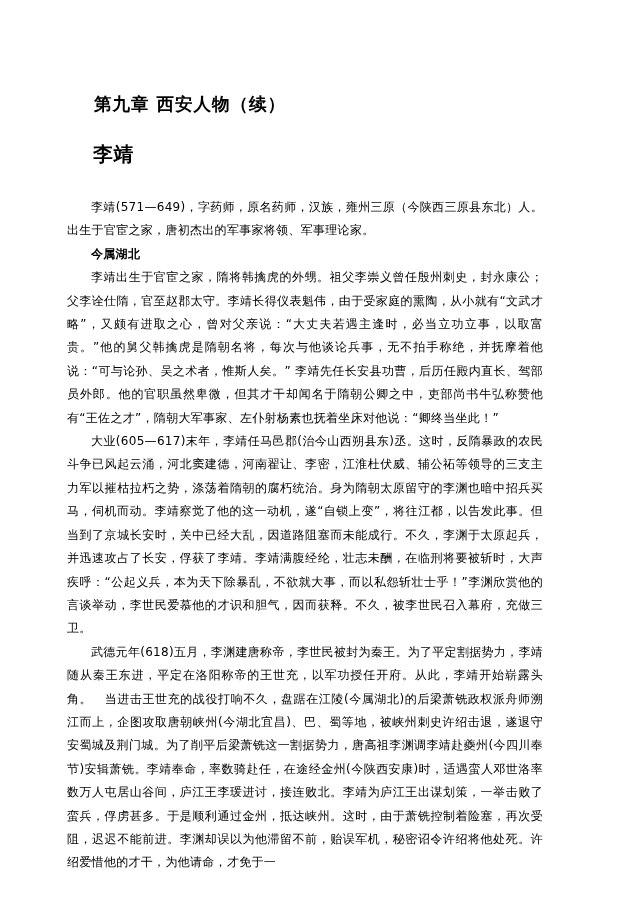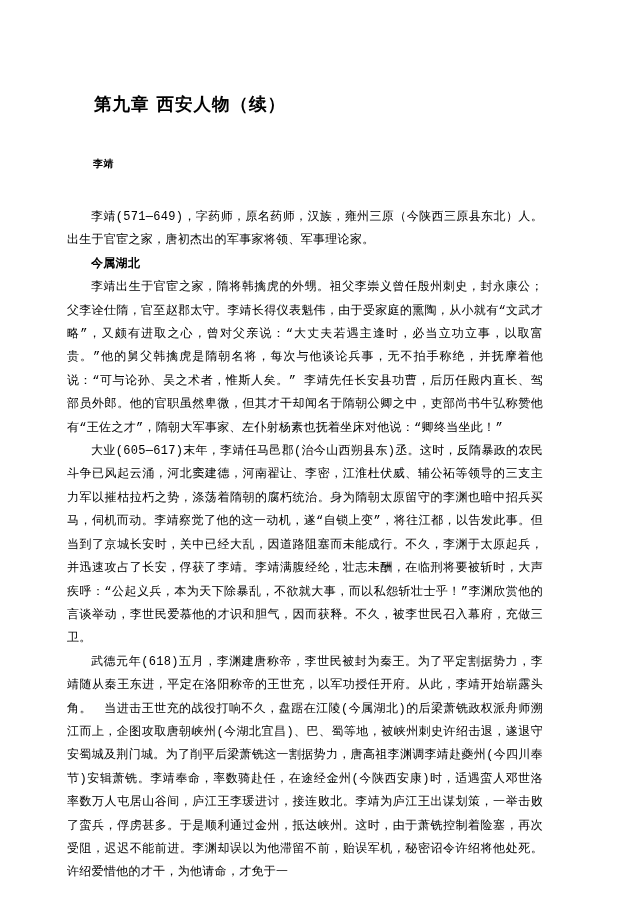--- a/index.html
+++ b/index.html
@@ -31,8 +31,8 @@
     white-space: nowrap;
   }
   .person-heading {
-    margin: 40px 0 0 26px;
-    font-size: 10px;
+    margin: 30px 0 0 26px;
+    font-size: 20px;
     font-weight: bold;
     line-height: 18px;
     letter-spacing: 0.5px;

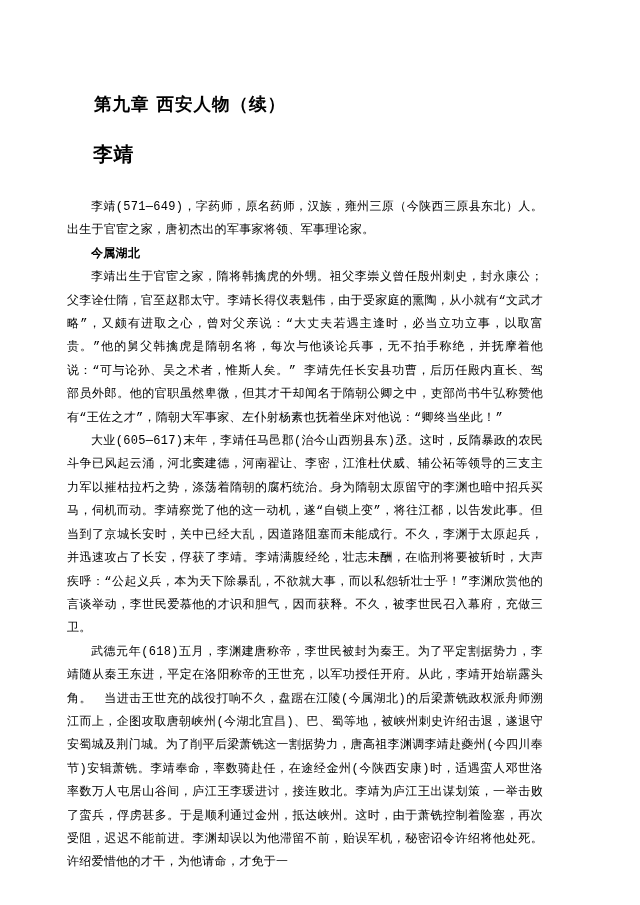--- a/index.html
+++ b/index.html
@@ -39,7 +39,6 @@
   }
   .body-text {
     margin-top: 33px;
-    font-family: Liberation Mono, monospace;
   }
   .para {
     margin: 0;

